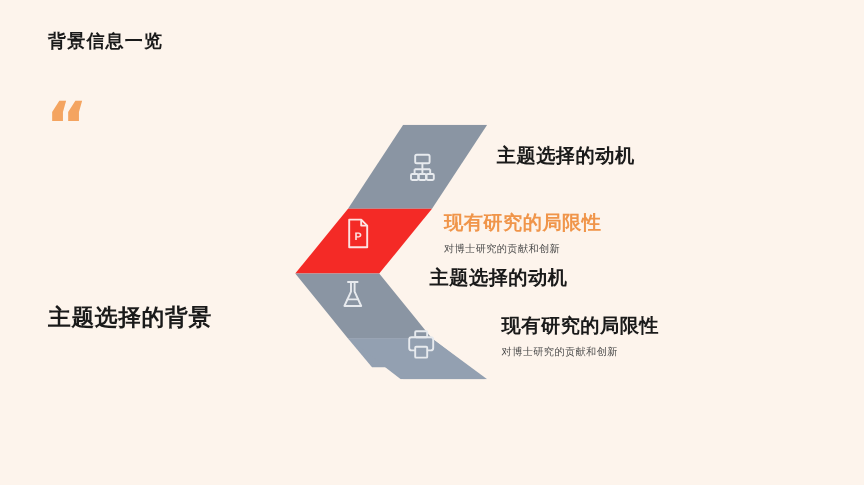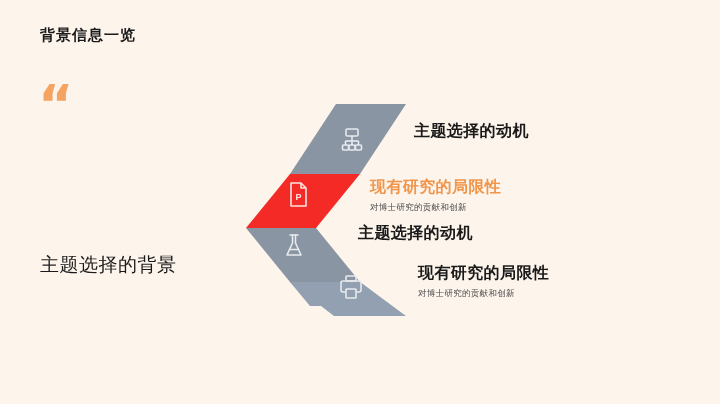--- a/index.html
+++ b/index.html
@@ -50,7 +50,7 @@
     left: 40px;
     top: 252px;
     font-size: 19px;
-    font-weight: normal;
+    font-weight: bold;
     color: #1a1a1a;
     letter-spacing: 0.5px;
     white-space: nowrap;

